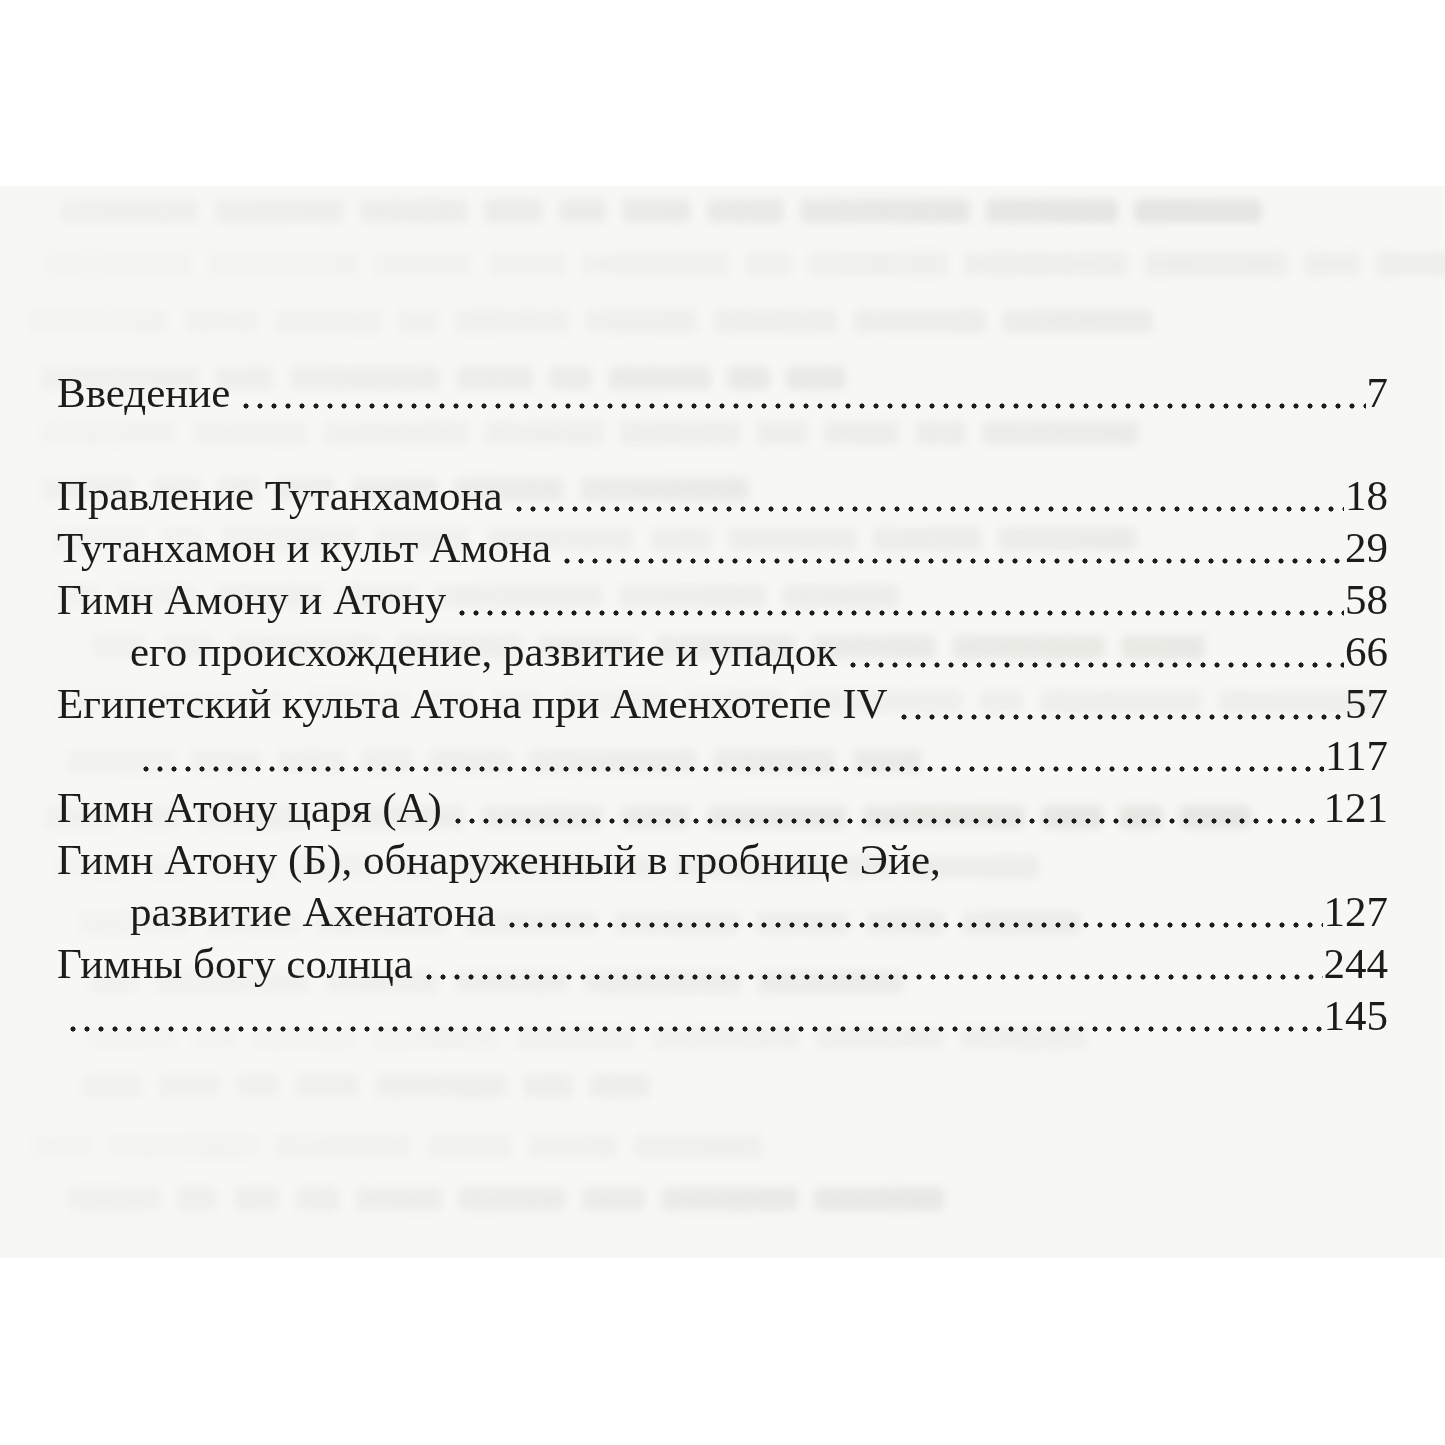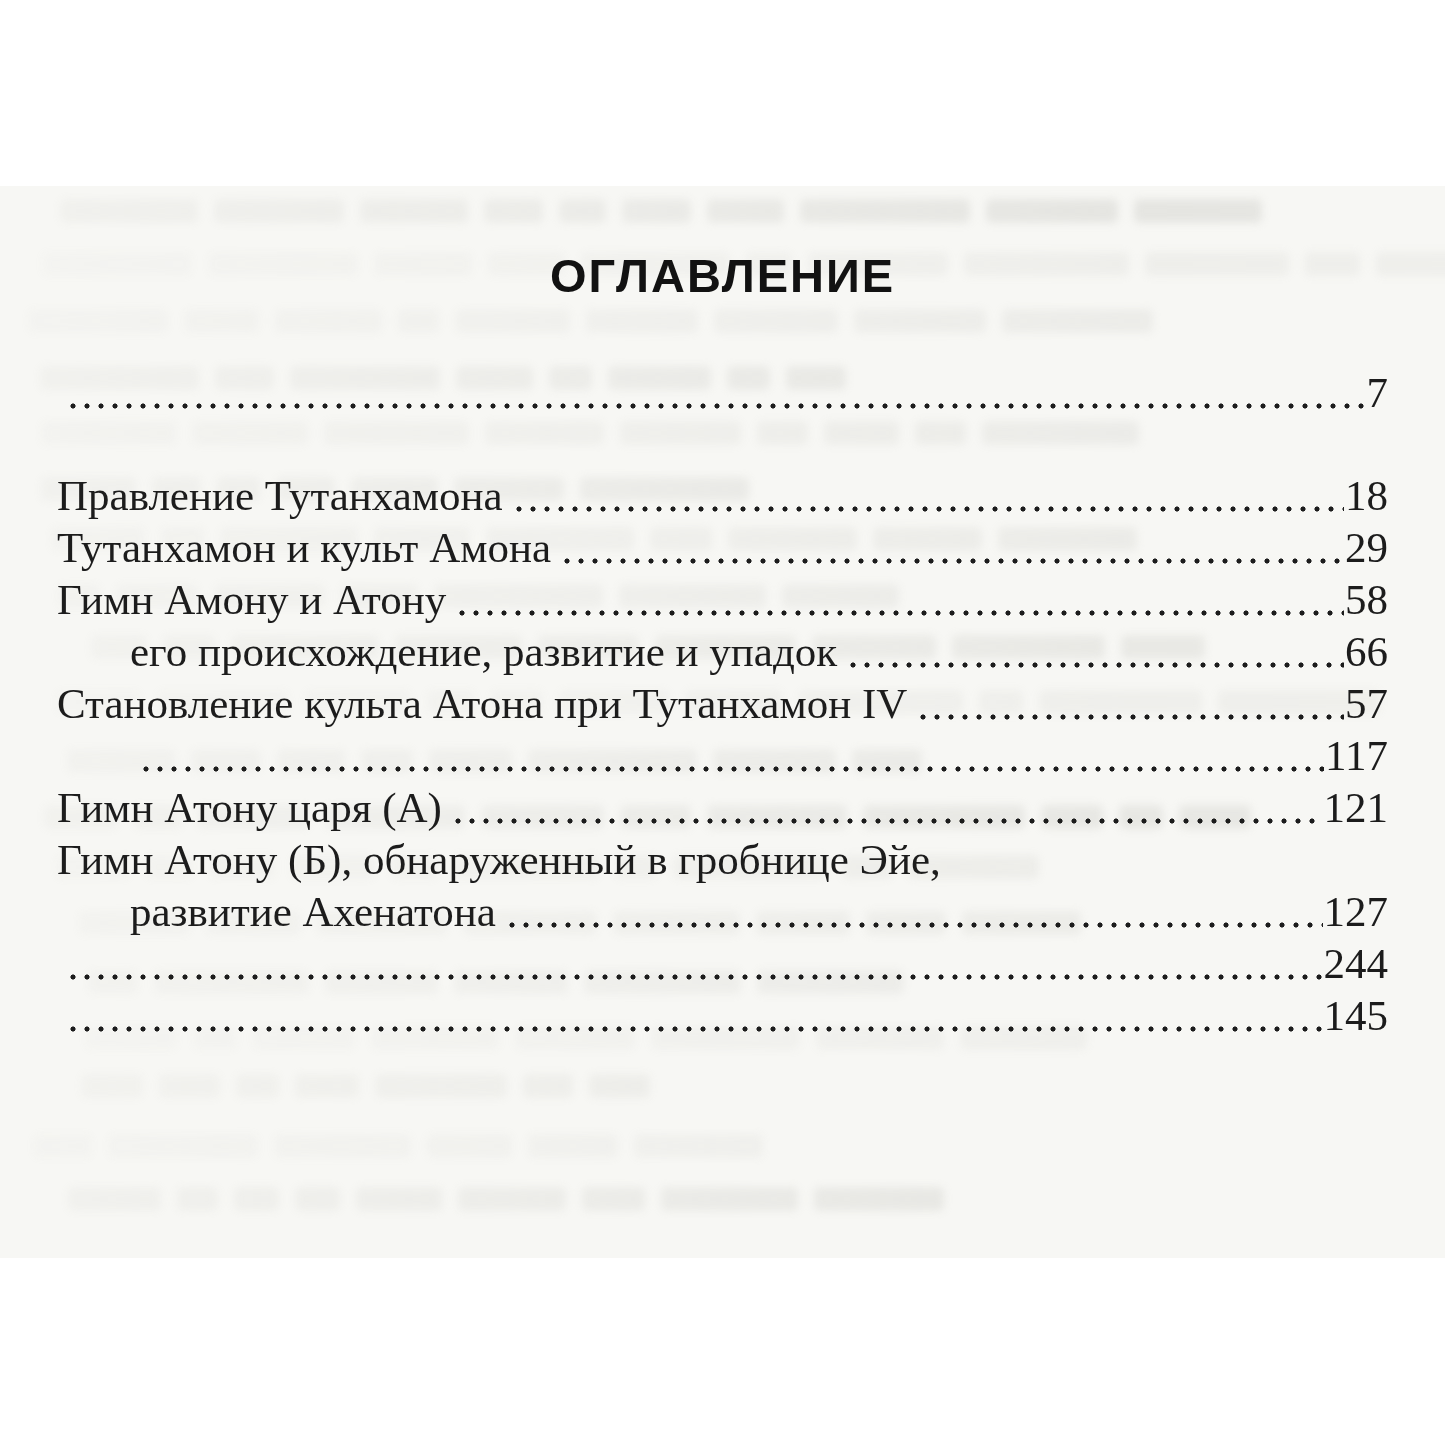--- a/index.html
+++ b/index.html
@@ -301,7 +301,6 @@
       </div>
     </div>
   <div class="content">
-    <div class="toc-title">ОГЛАВЛЕНИЕ</div>
     <div class="toc">
         <div class="toc-row">
           <span class="dot-leader"></span>

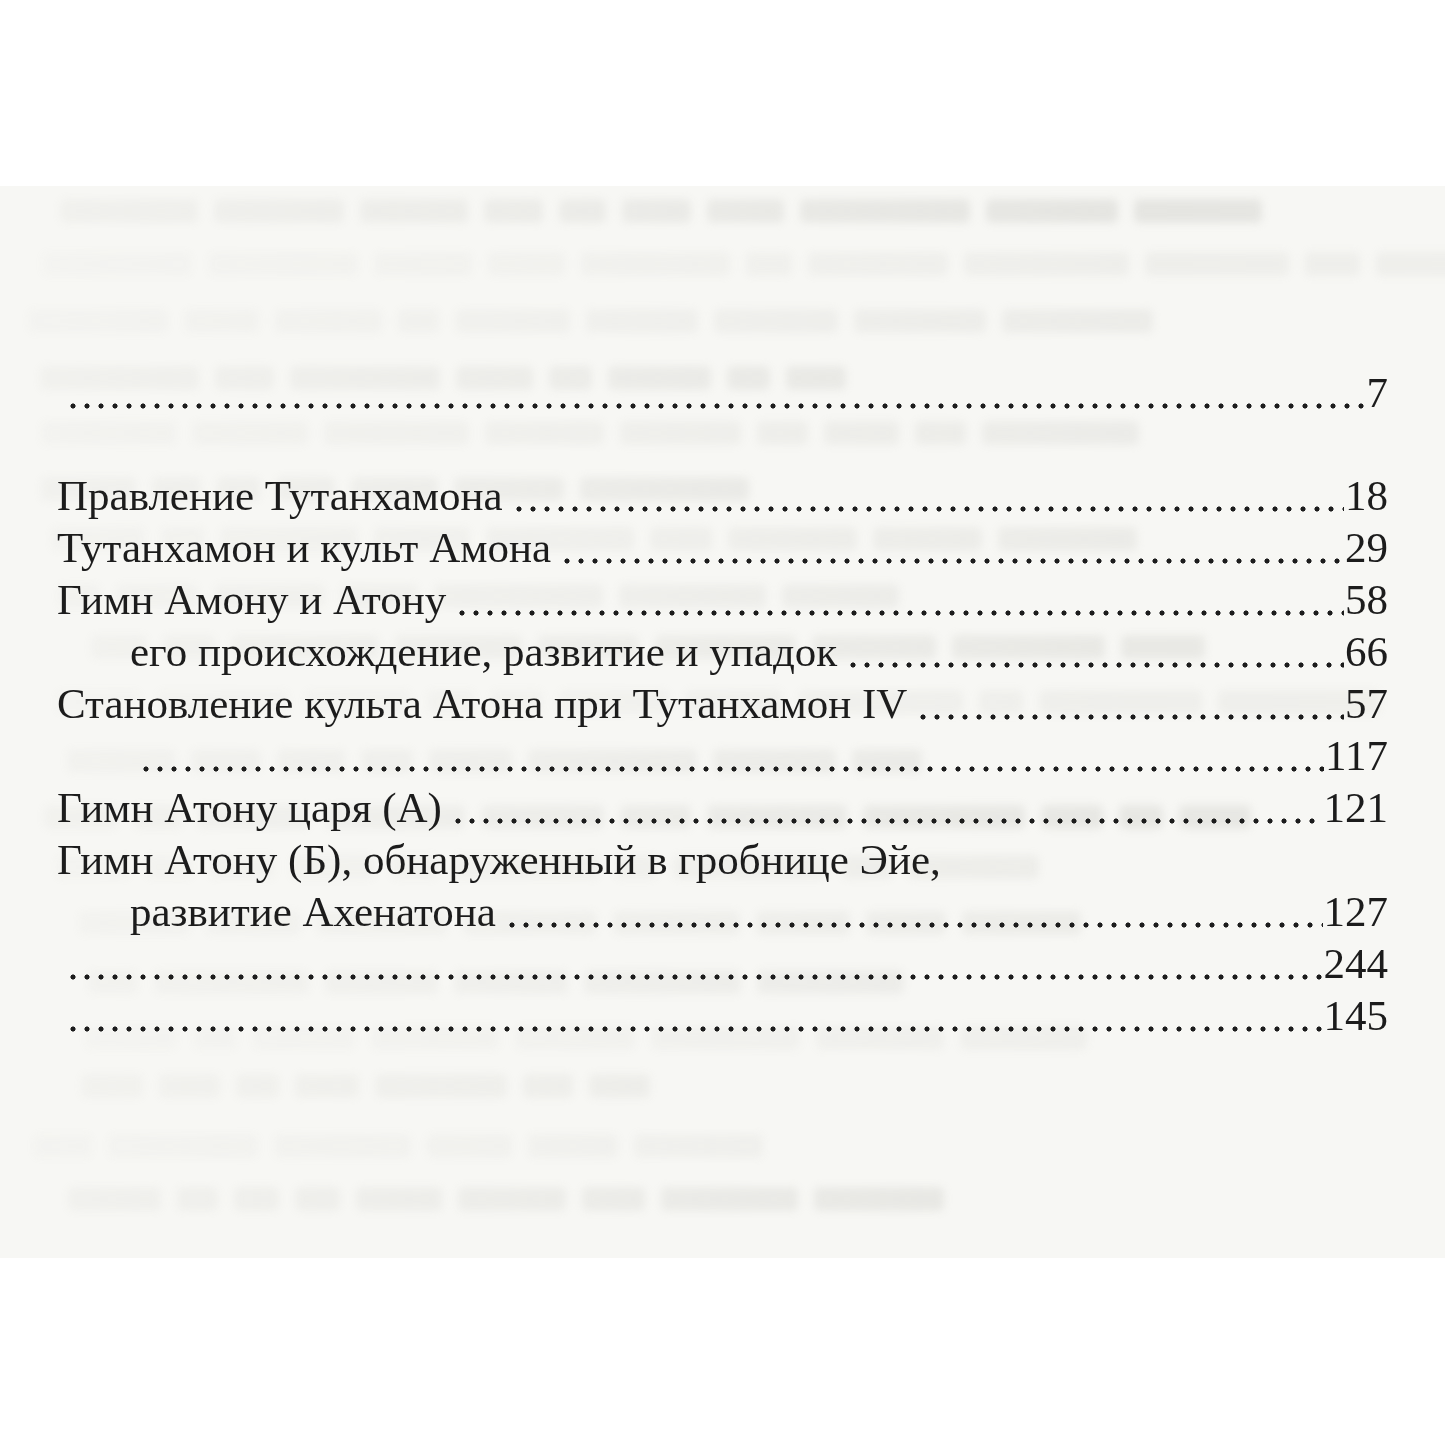--- a/index.html
+++ b/index.html
@@ -303,6 +303,7 @@
   <div class="content">
     <div class="toc">
         <div class="toc-row">
+          <span class="toc-entry-title">Введение</span>
           <span class="dot-leader"></span>
           <span class="toc-page">7</span>
         </div>

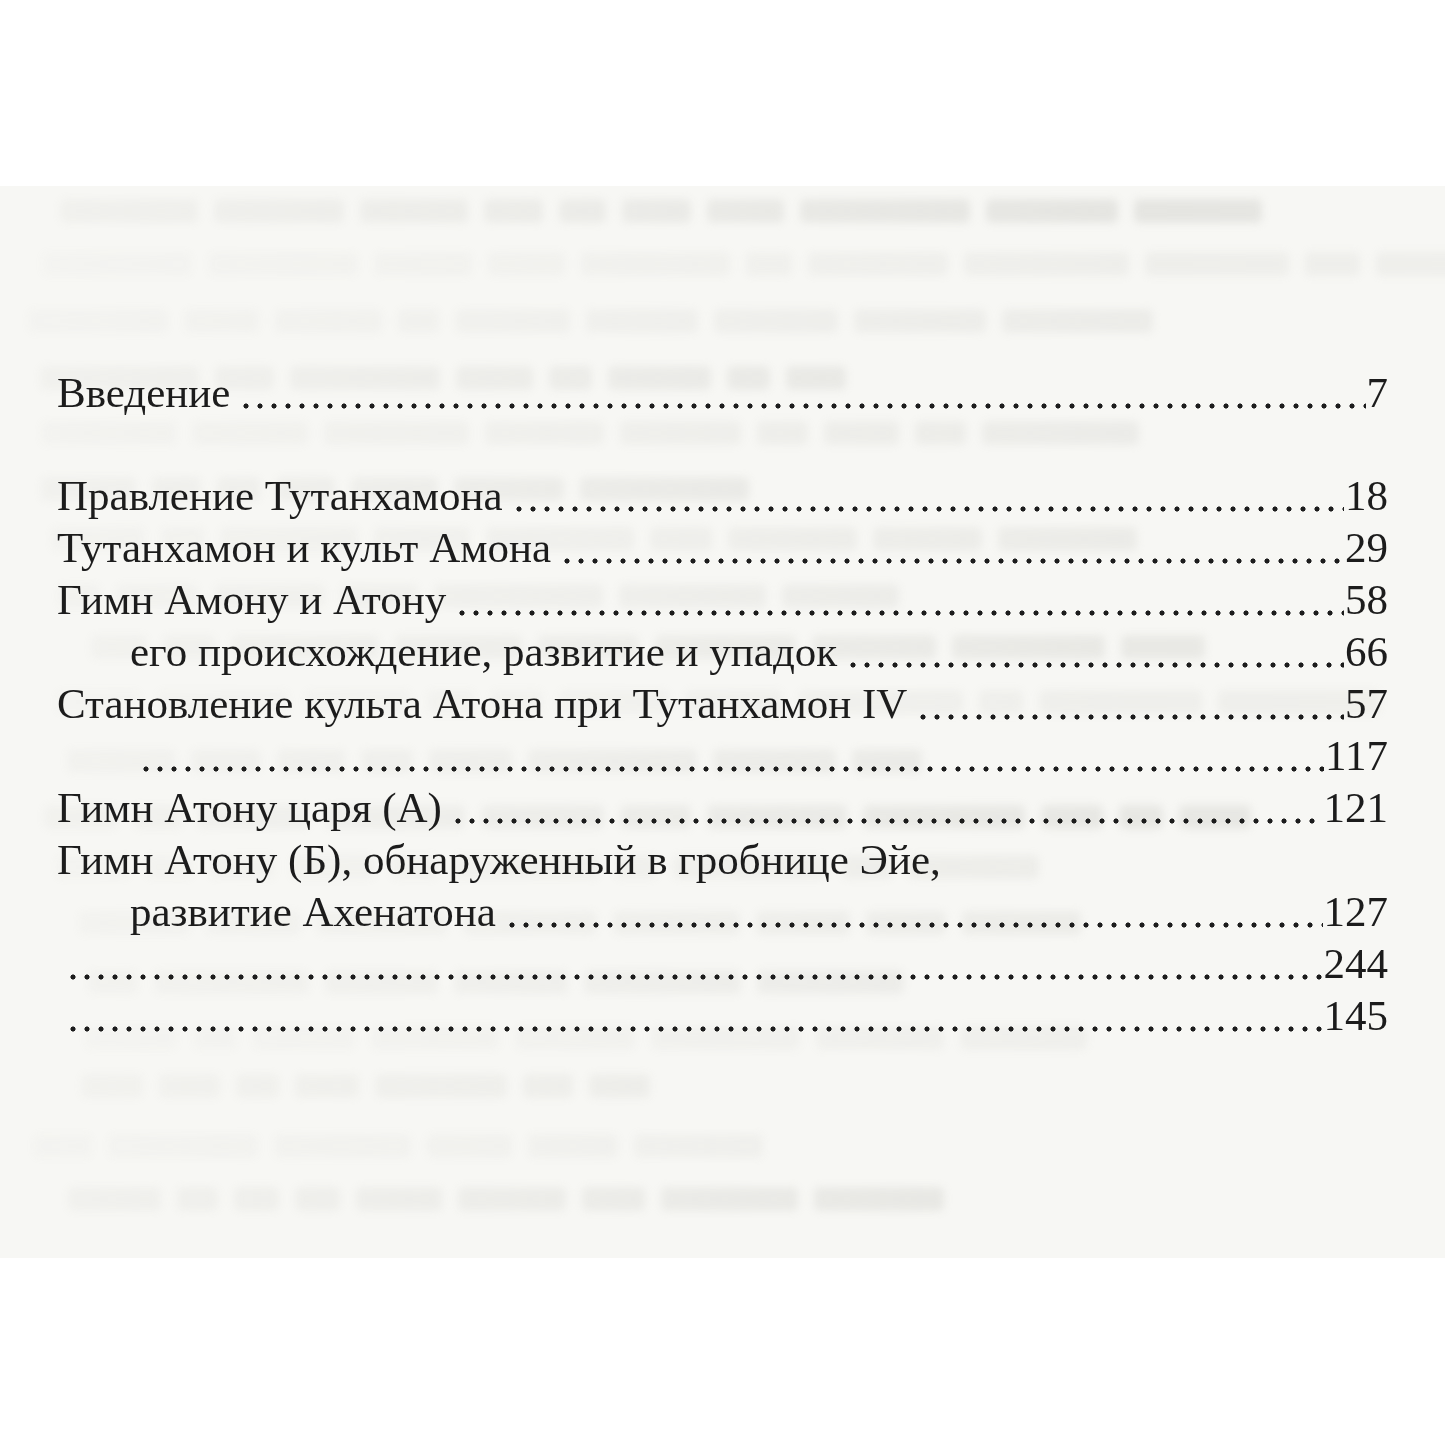--- a/index.html
+++ b/index.html
@@ -328,7 +328,7 @@
           <span class="toc-page">66</span>
         </div>
         <div class="toc-row">
-          <span class="toc-entry-title">Становление культа Атона при Тутанхамон IV</span>
+          <span class="toc-entry-title">Египетский культа Атона при Аменхотепе IV</span>
           <span class="dot-leader"></span>
           <span class="toc-page">57</span>
         </div>

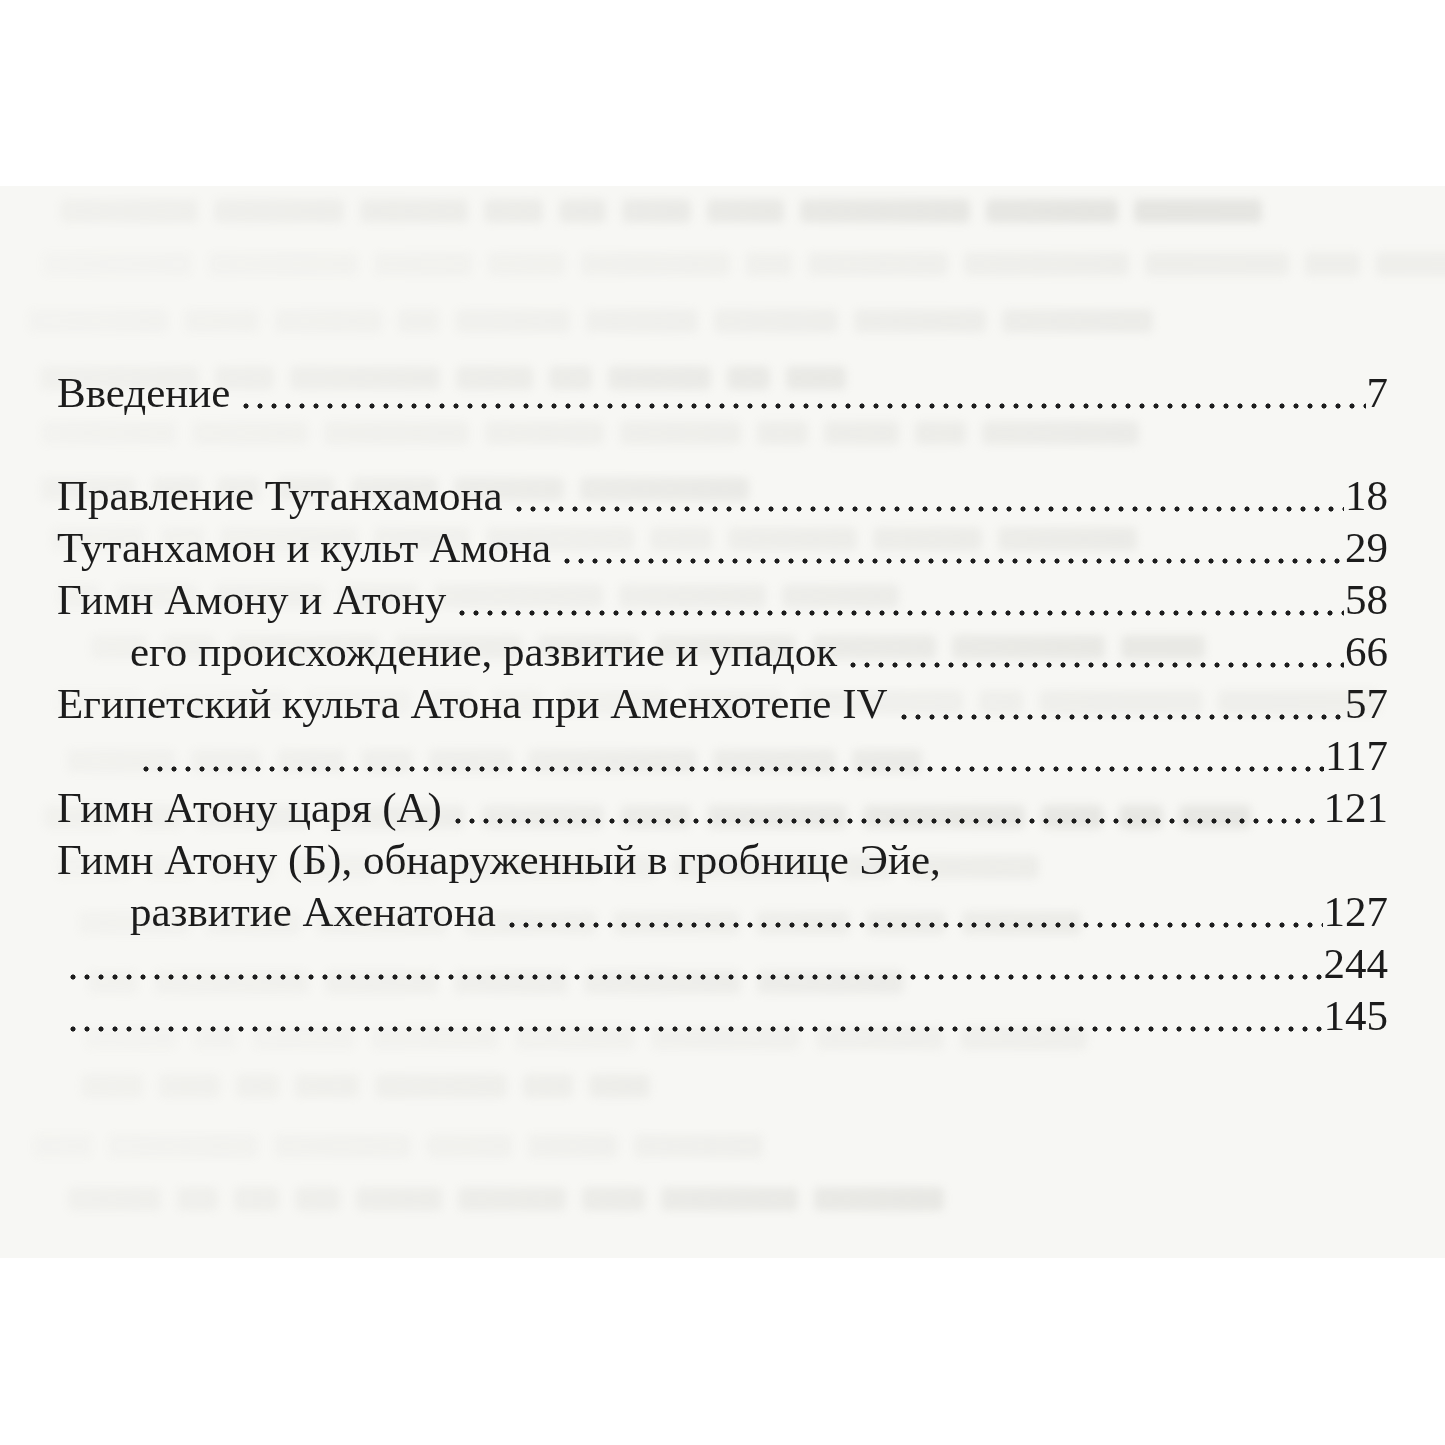--- a/index.html
+++ b/index.html
@@ -350,6 +350,7 @@
           <span class="toc-page">127</span>
         </div>
         <div class="toc-row">
+          <span class="toc-entry-title">Гимны богу солнца</span>
           <span class="dot-leader"></span>
           <span class="toc-page">244</span>
         </div>

